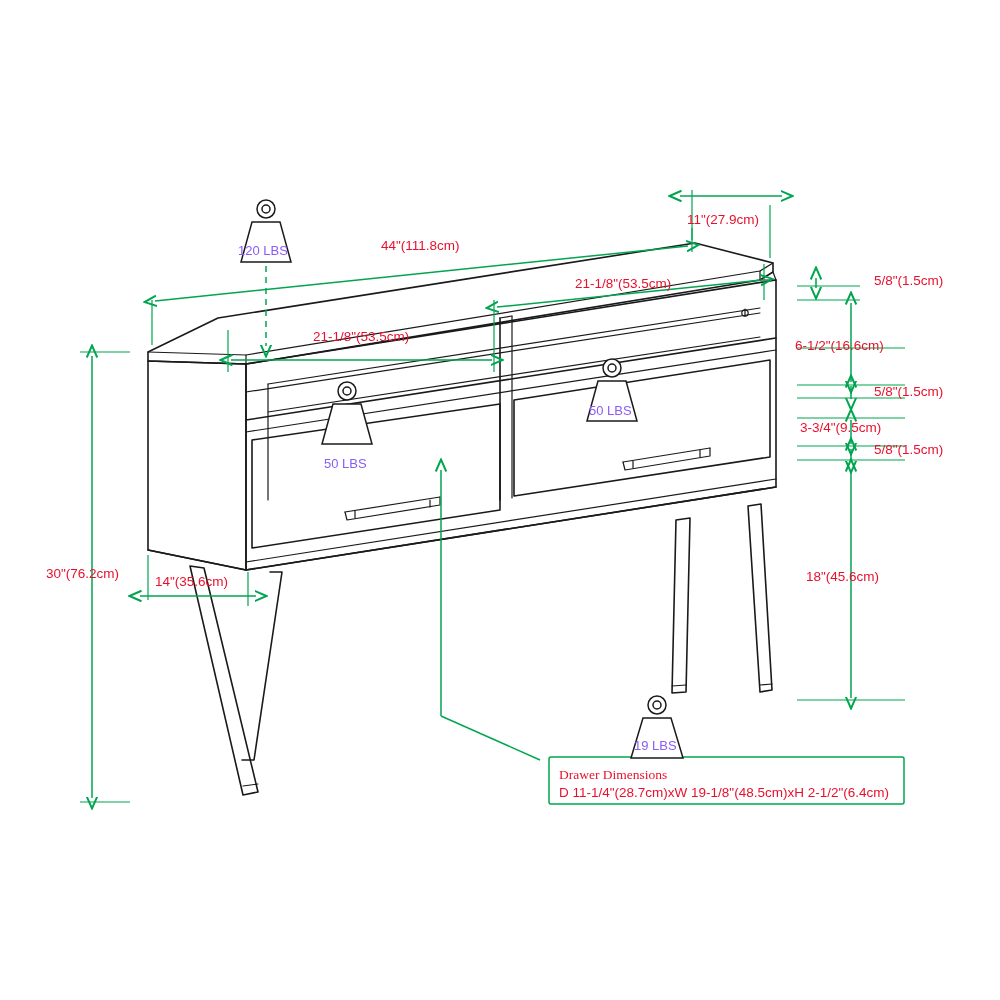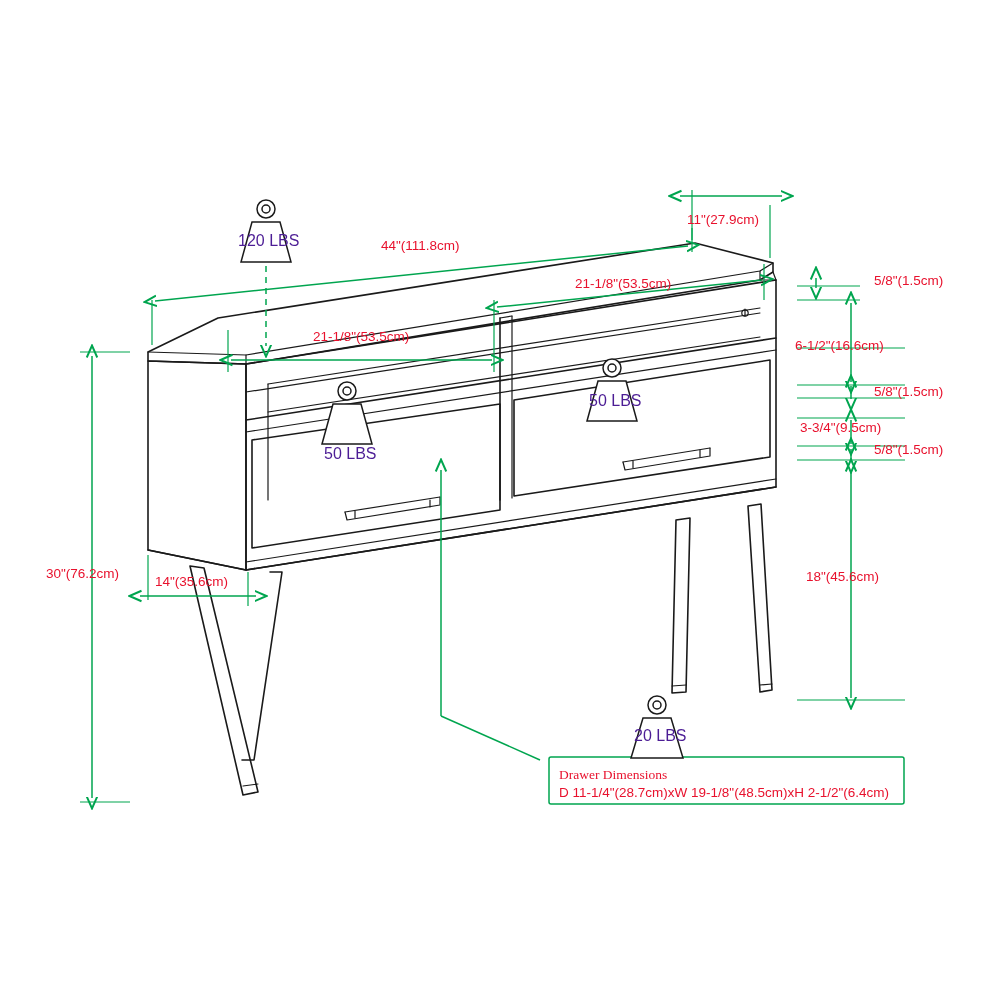--- a/index.html
+++ b/index.html
@@ -68,10 +68,11 @@
   }
   .lbl-weight {
     position: absolute;
-    color: #4c1d95;
-    font-size: 16px;
+    color: #8b5cf6;
+    font-size: 13px;
     font-family: "Liberation Sans", sans-serif;
     white-space: nowrap;
+    margin-top: 11px;
   }
   .lbl-callout {
     position: absolute;

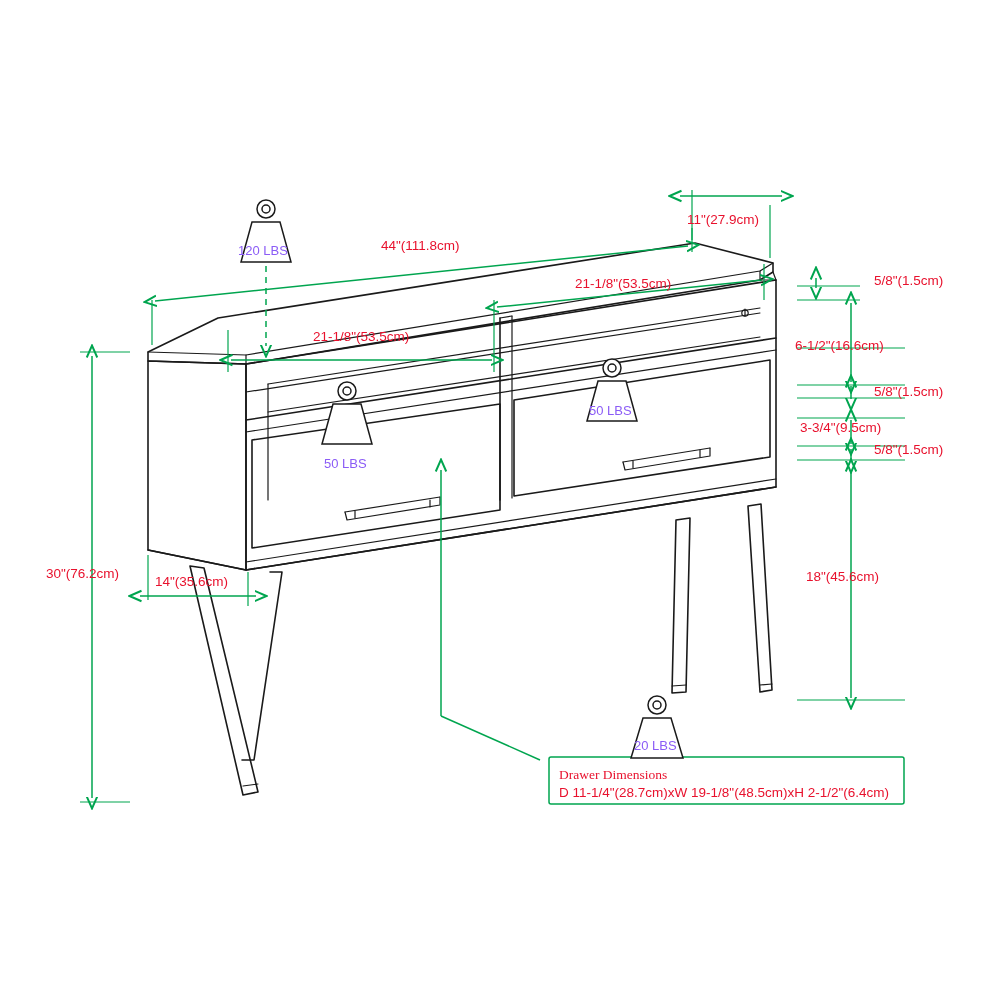--- a/index.html
+++ b/index.html
@@ -261,7 +261,7 @@
   <div class="lbl-weight" style="left:238px; top:232px;">120 LBS</div>
   <div class="lbl-weight" style="left:324px; top:445px;">50 LBS</div>
   <div class="lbl-weight" style="left:589px; top:392px;">50 LBS</div>
-  <div class="lbl-weight" style="left:634px; top:727px;">20 LBS</div>
+  <div class="lbl-weight" style="left:634px; top:727px;">19 LBS</div>
 
   <div class="lbl-callout" style="left:559px; top:765px;font-family:Liberation Serif, serif;">Drawer Dimensions</div>
   <div class="lbl-callout" style="left:559px; top:783px;">D 11-1/4"(28.7cm)xW 19-1/8"(48.5cm)xH 2-1/2"(6.4cm)</div>

